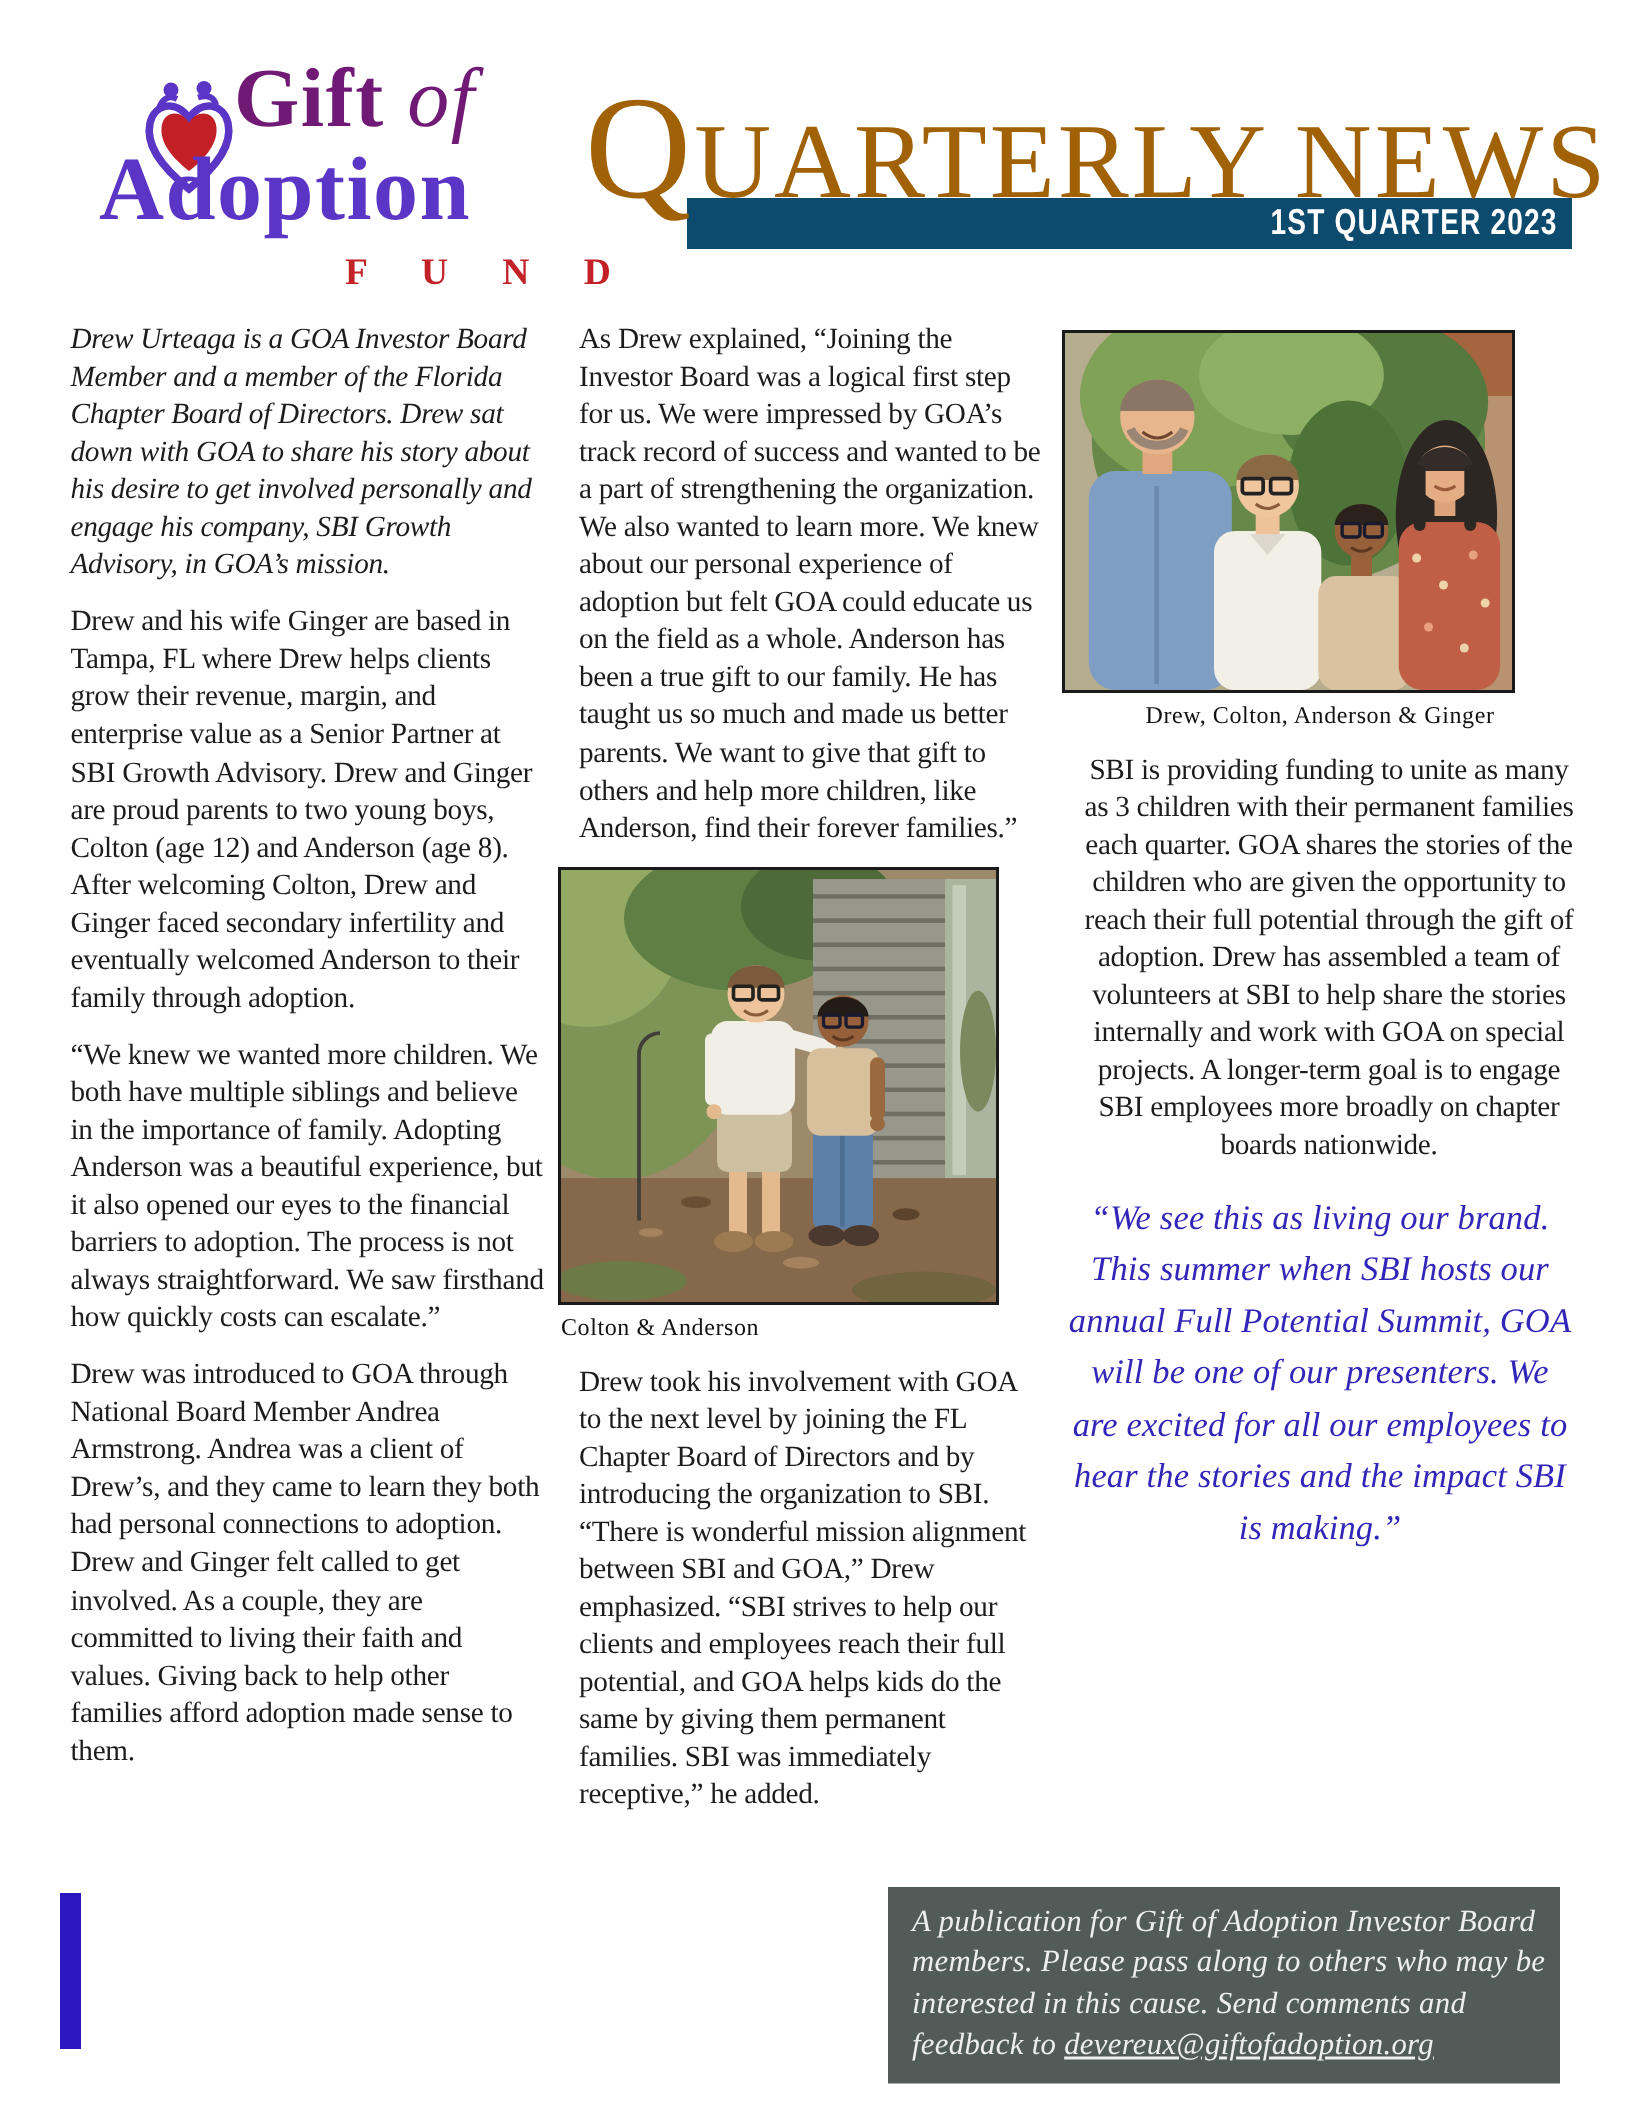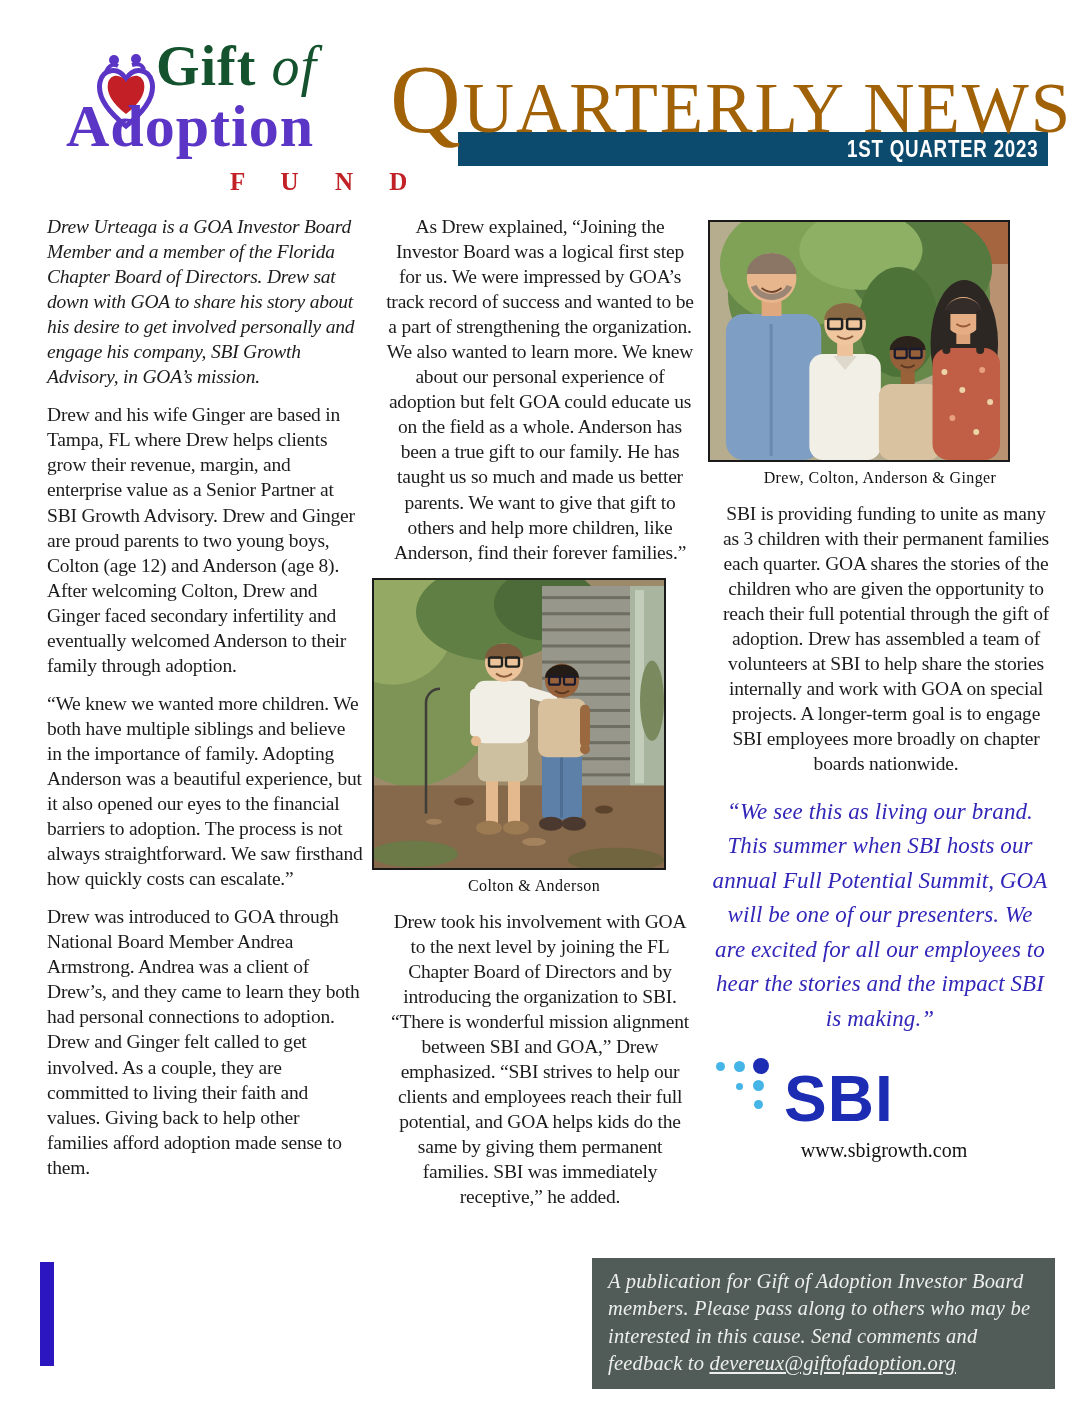--- a/index.html
+++ b/index.html
@@ -9,7 +9,7 @@
   
   .logo{position:absolute;left:38px;top:22px;width:330px;height:175px;}
   .logo-icon{position:absolute;left:56px;top:30px;width:64px;height:80px;}
-  .logo-giftof{position:absolute;left:118px;top:16px;font-size:56px;color:#14532d;line-height:1;
+  .logo-giftof{position:absolute;left:118px;top:16px;font-size:56px;color:#701a75;line-height:1;
                font-weight:600;letter-spacing:1px;white-space:nowrap;}
   .logo-of{font-style:italic;font-weight:500;}
   .logo-adoption{position:absolute;left:28px;top:74px;font-size:60px;color:#5b35c5;line-height:1;

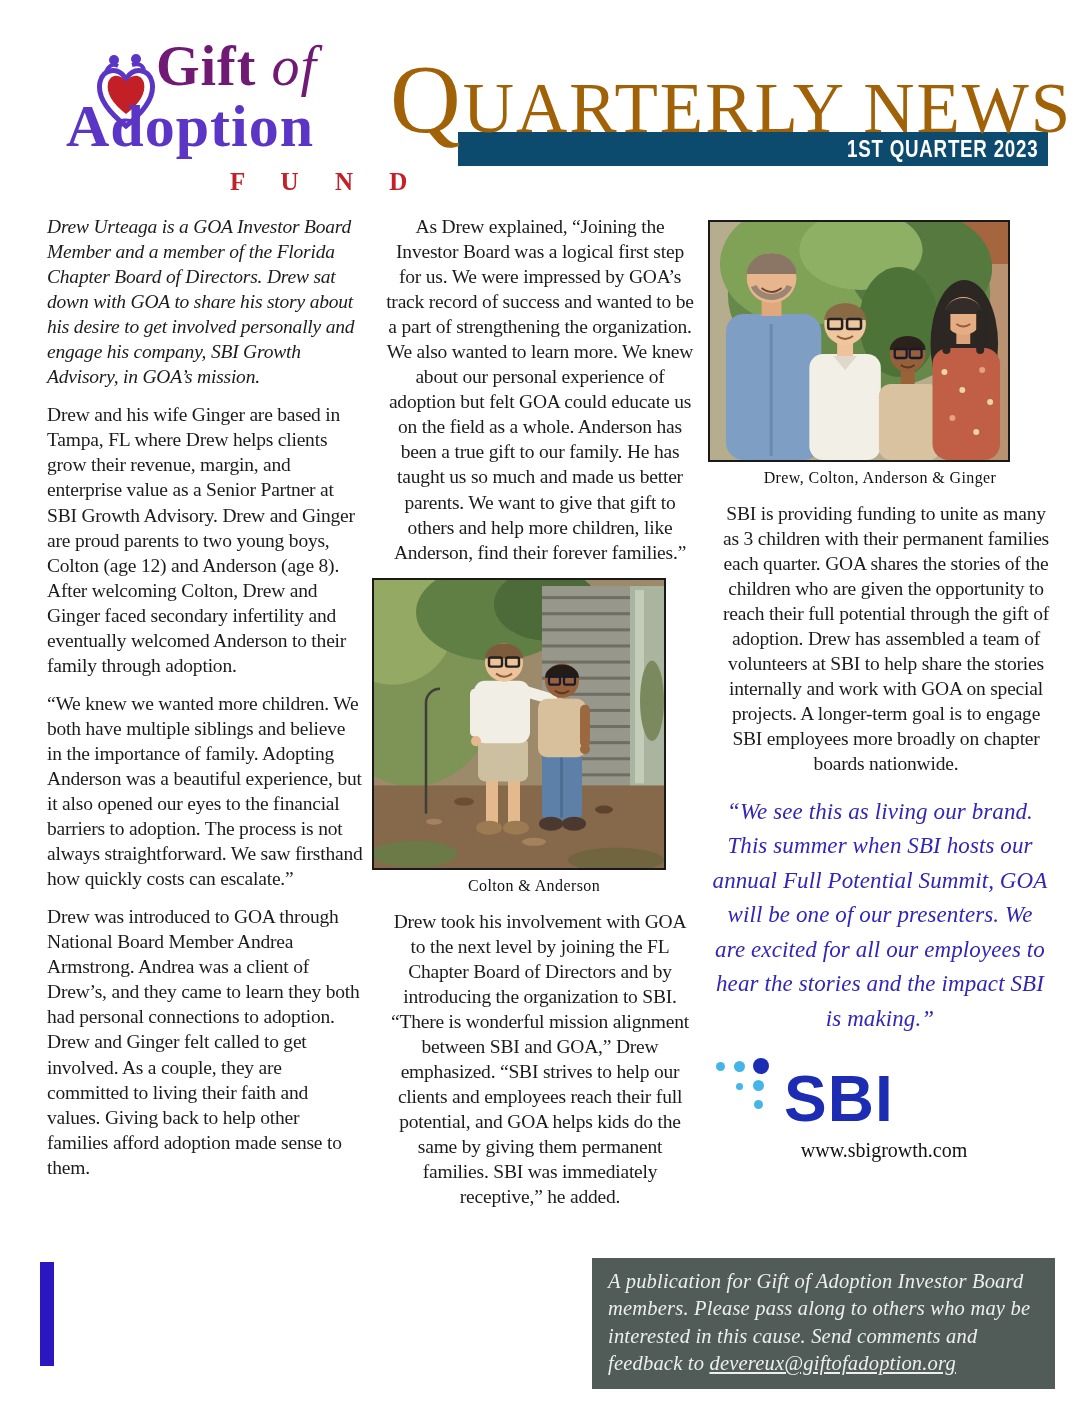--- a/index.html
+++ b/index.html
@@ -31,7 +31,7 @@
   
   .col{position:absolute;top:214px;max-height:1042px;overflow:hidden;}
   .col1{left:33px;width:330px;}
-  .col2{left:372px;width:322px;text-align:center;}
+  .col2{left:372px;width:322px;}
   .col3{left:708px;width:342px;text-align:center;}
   .col p{margin:0 0 13px 14px;font-size:19.5px;line-height:1.285;letter-spacing:-0.2px;}
   .intro{font-style:italic;font-size:19px;line-height:1.5;letter-spacing:.2px;margin:0 0 15px 0;}

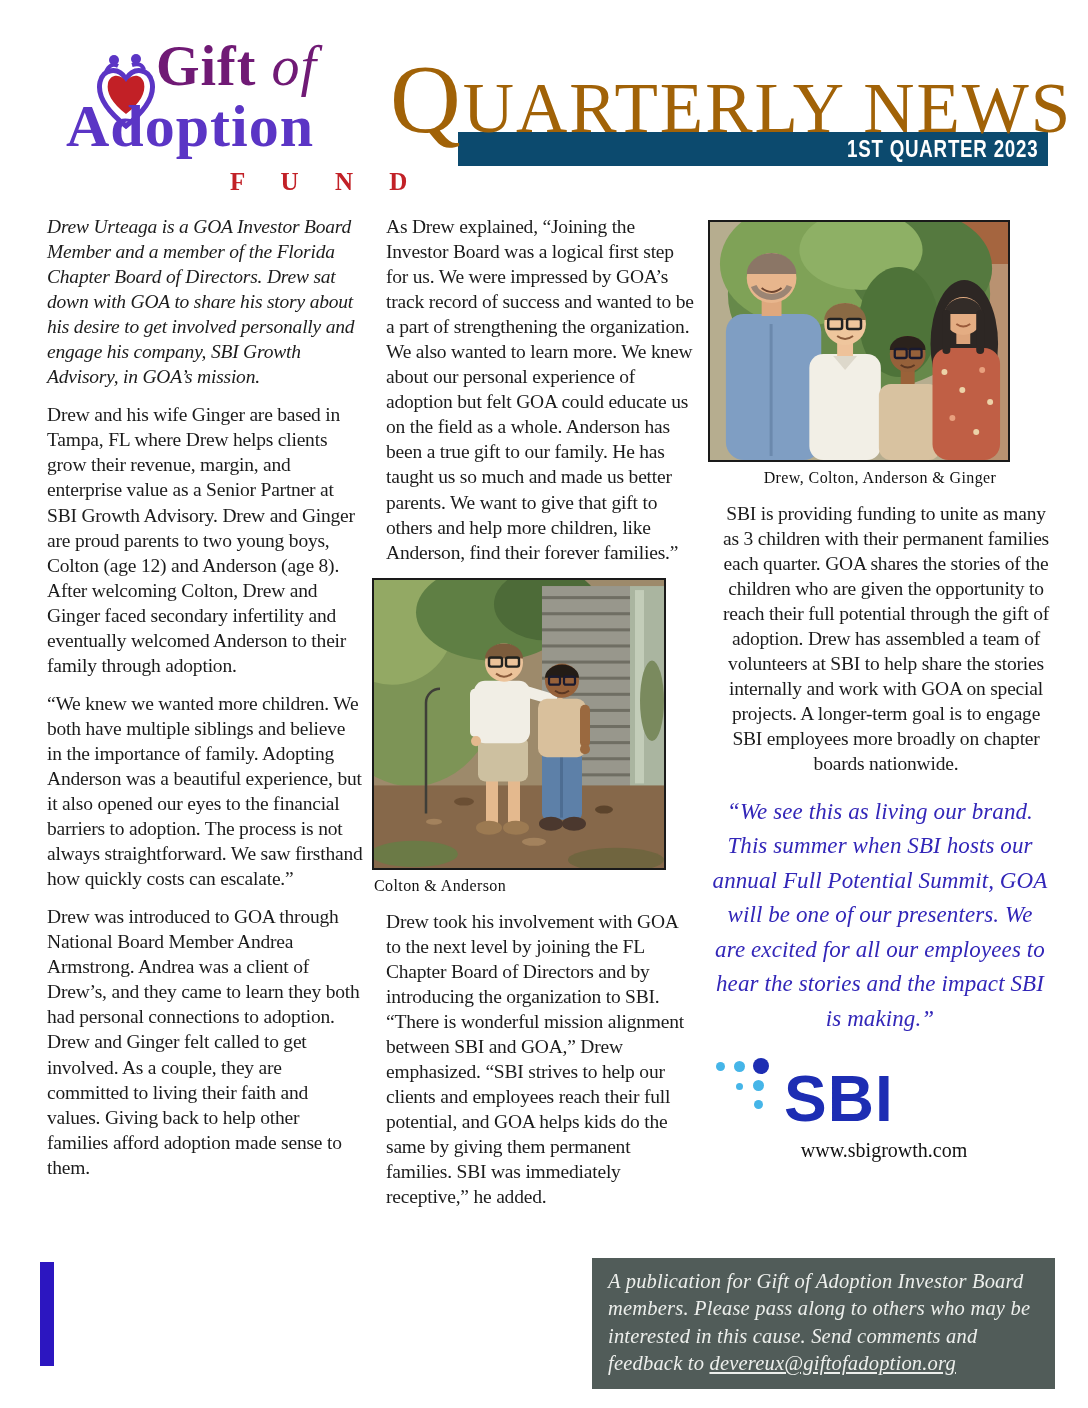--- a/index.html
+++ b/index.html
@@ -234,20 +234,6 @@
 
     <div class="pull-quote">“We see this as living our brand. This summer when SBI hosts our annual Full Potential Summit, GOA will be one of our presenters. We are excited for all our employees to hear the stories and the impact SBI is making.”</div>
 
-    <div class="sbi-block">
-      <div class="sbi-row">
-        <div class="sbi-dots">
-          <span class="dot light d1"></span>
-          <span class="dot light d2"></span>
-          <span class="dot dark d3"></span>
-          <span class="dot light d4"></span>
-          <span class="dot light d5"></span>
-          <span class="dot light d6"></span>
-        </div>
-        <div class="sbi-word">SBI</div>
-      </div>
-      <div class="sbi-site">www.sbigrowth.com</div>
-    </div>
   </div>
 
   <div class="mission-bar"></div>

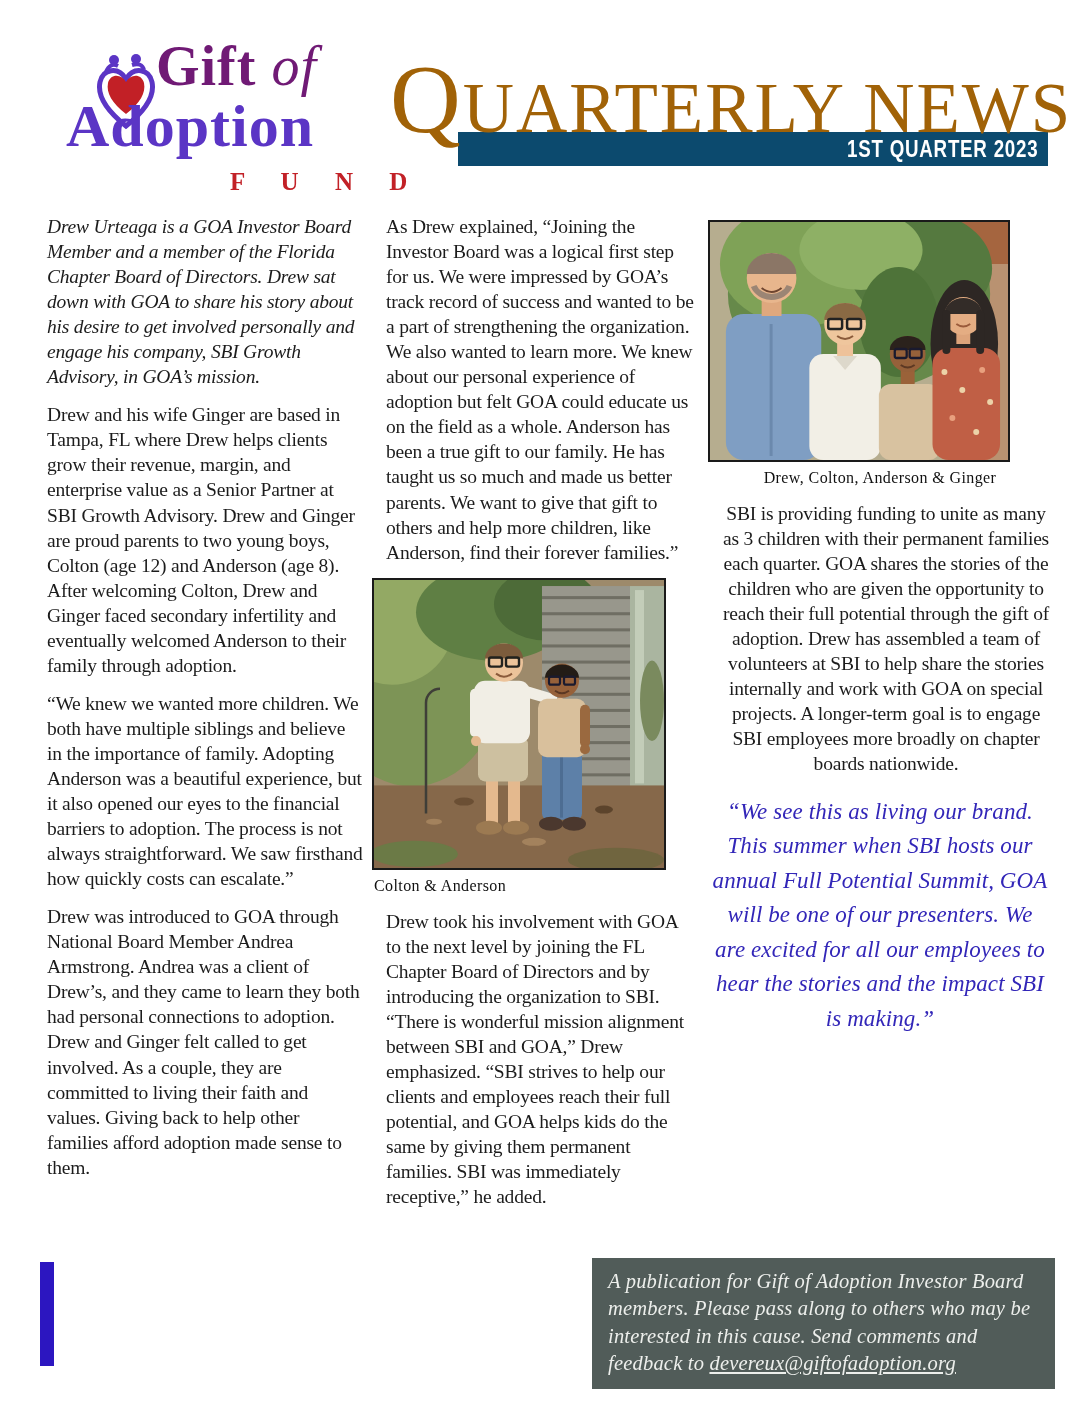--- a/index.html
+++ b/index.html
@@ -65,7 +65,7 @@
   .mission{position:absolute;left:66px;top:1264px;width:505px;font-style:italic;
            font-size:21px;line-height:1.5;color:#2a1ab8;letter-spacing:.2px;}
   .pub-box{position:absolute;left:592px;top:1258px;width:424px;background:#515c59;
-           padding:10px 23px 12px 16px;color:#edefec;font-style:italic;font-size:20.5px;
+           padding:10px 8px 12px 16px;color:#edefec;font-style:italic;font-size:20.5px;
            line-height:1.33;letter-spacing:.2px;}
   .pub-box a{color:#edefec;text-decoration:underline;font-style:italic;}
 </style>

